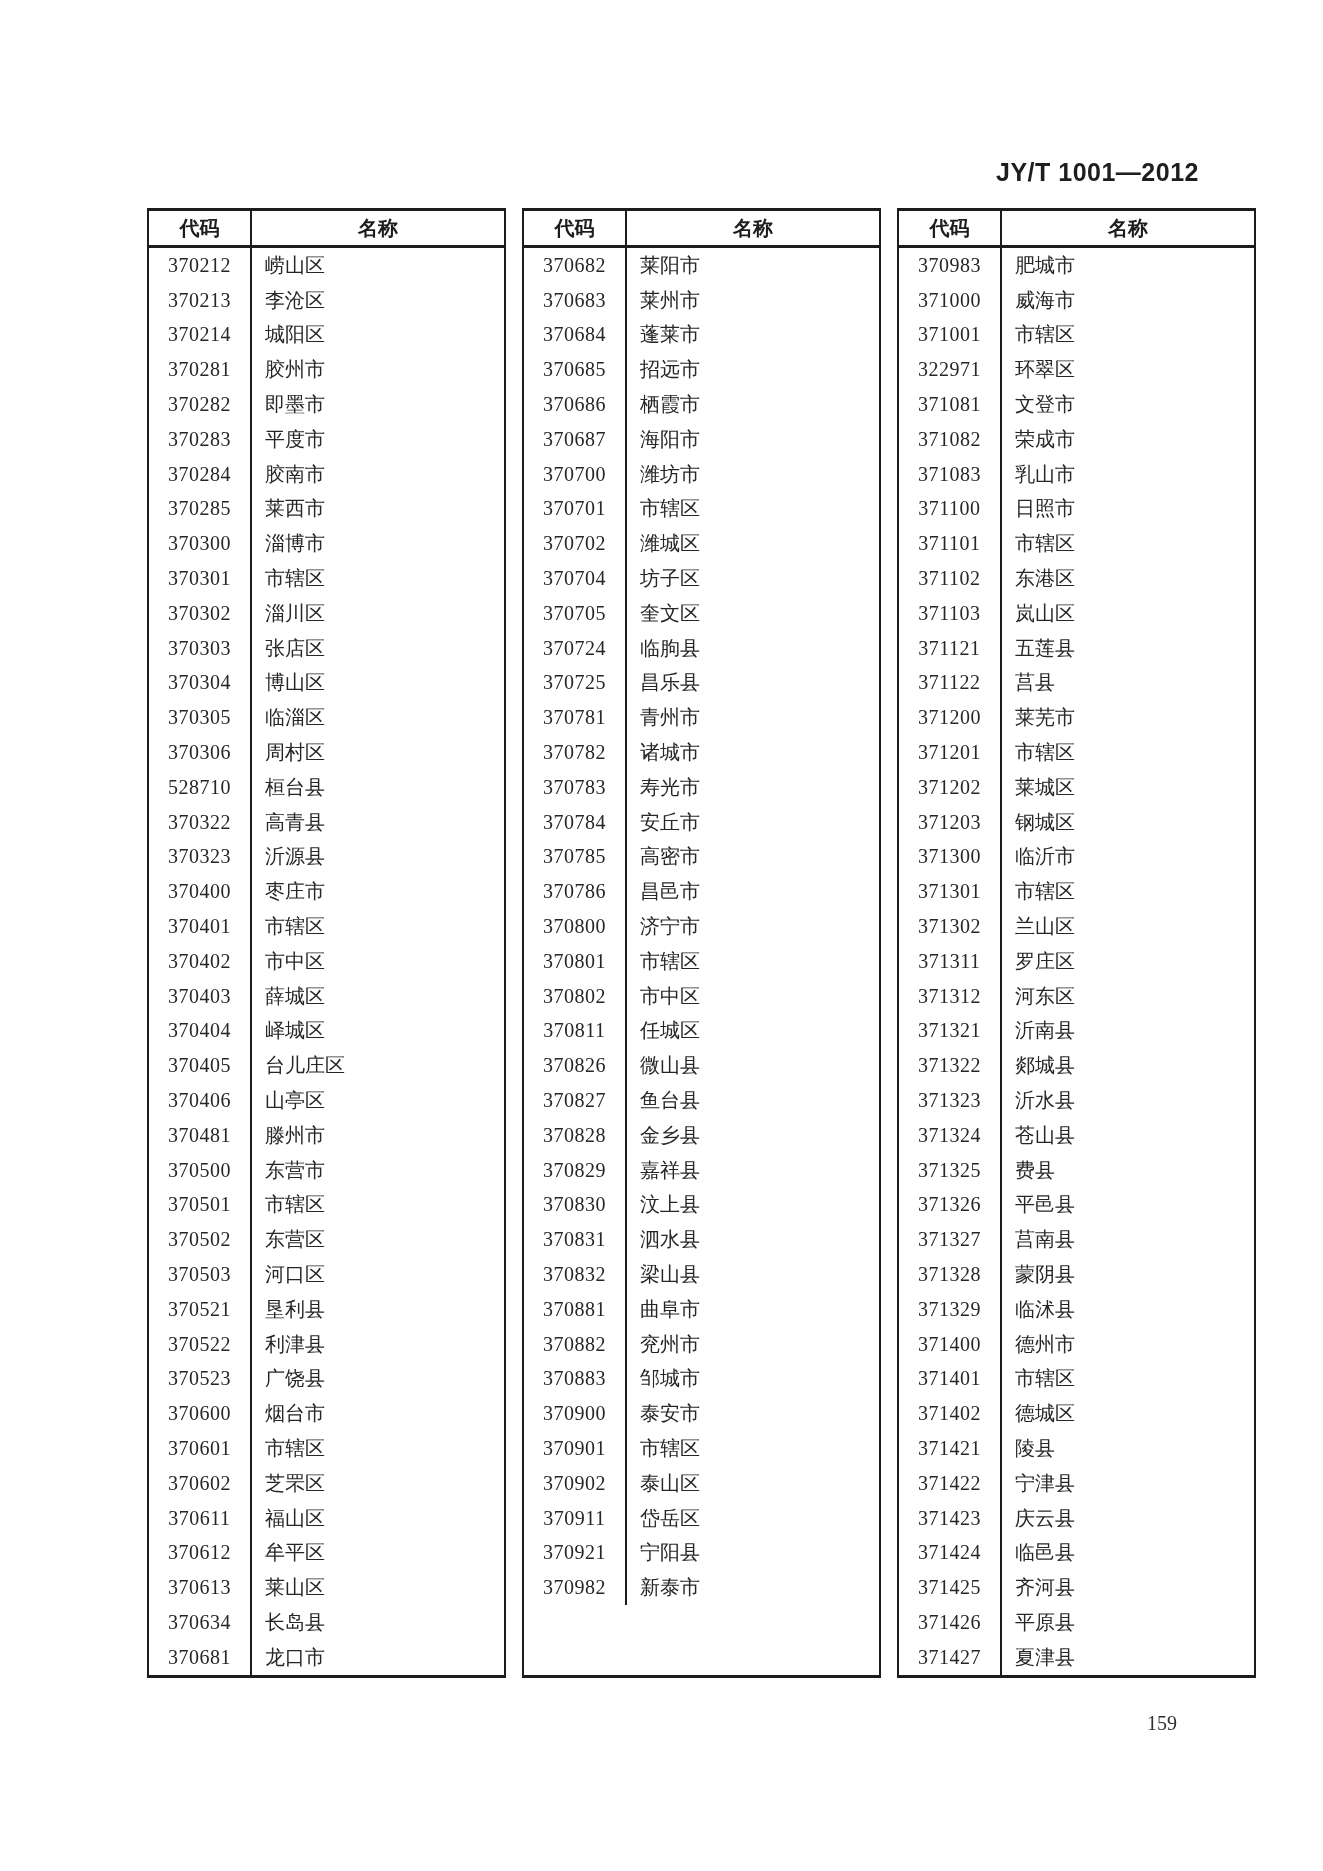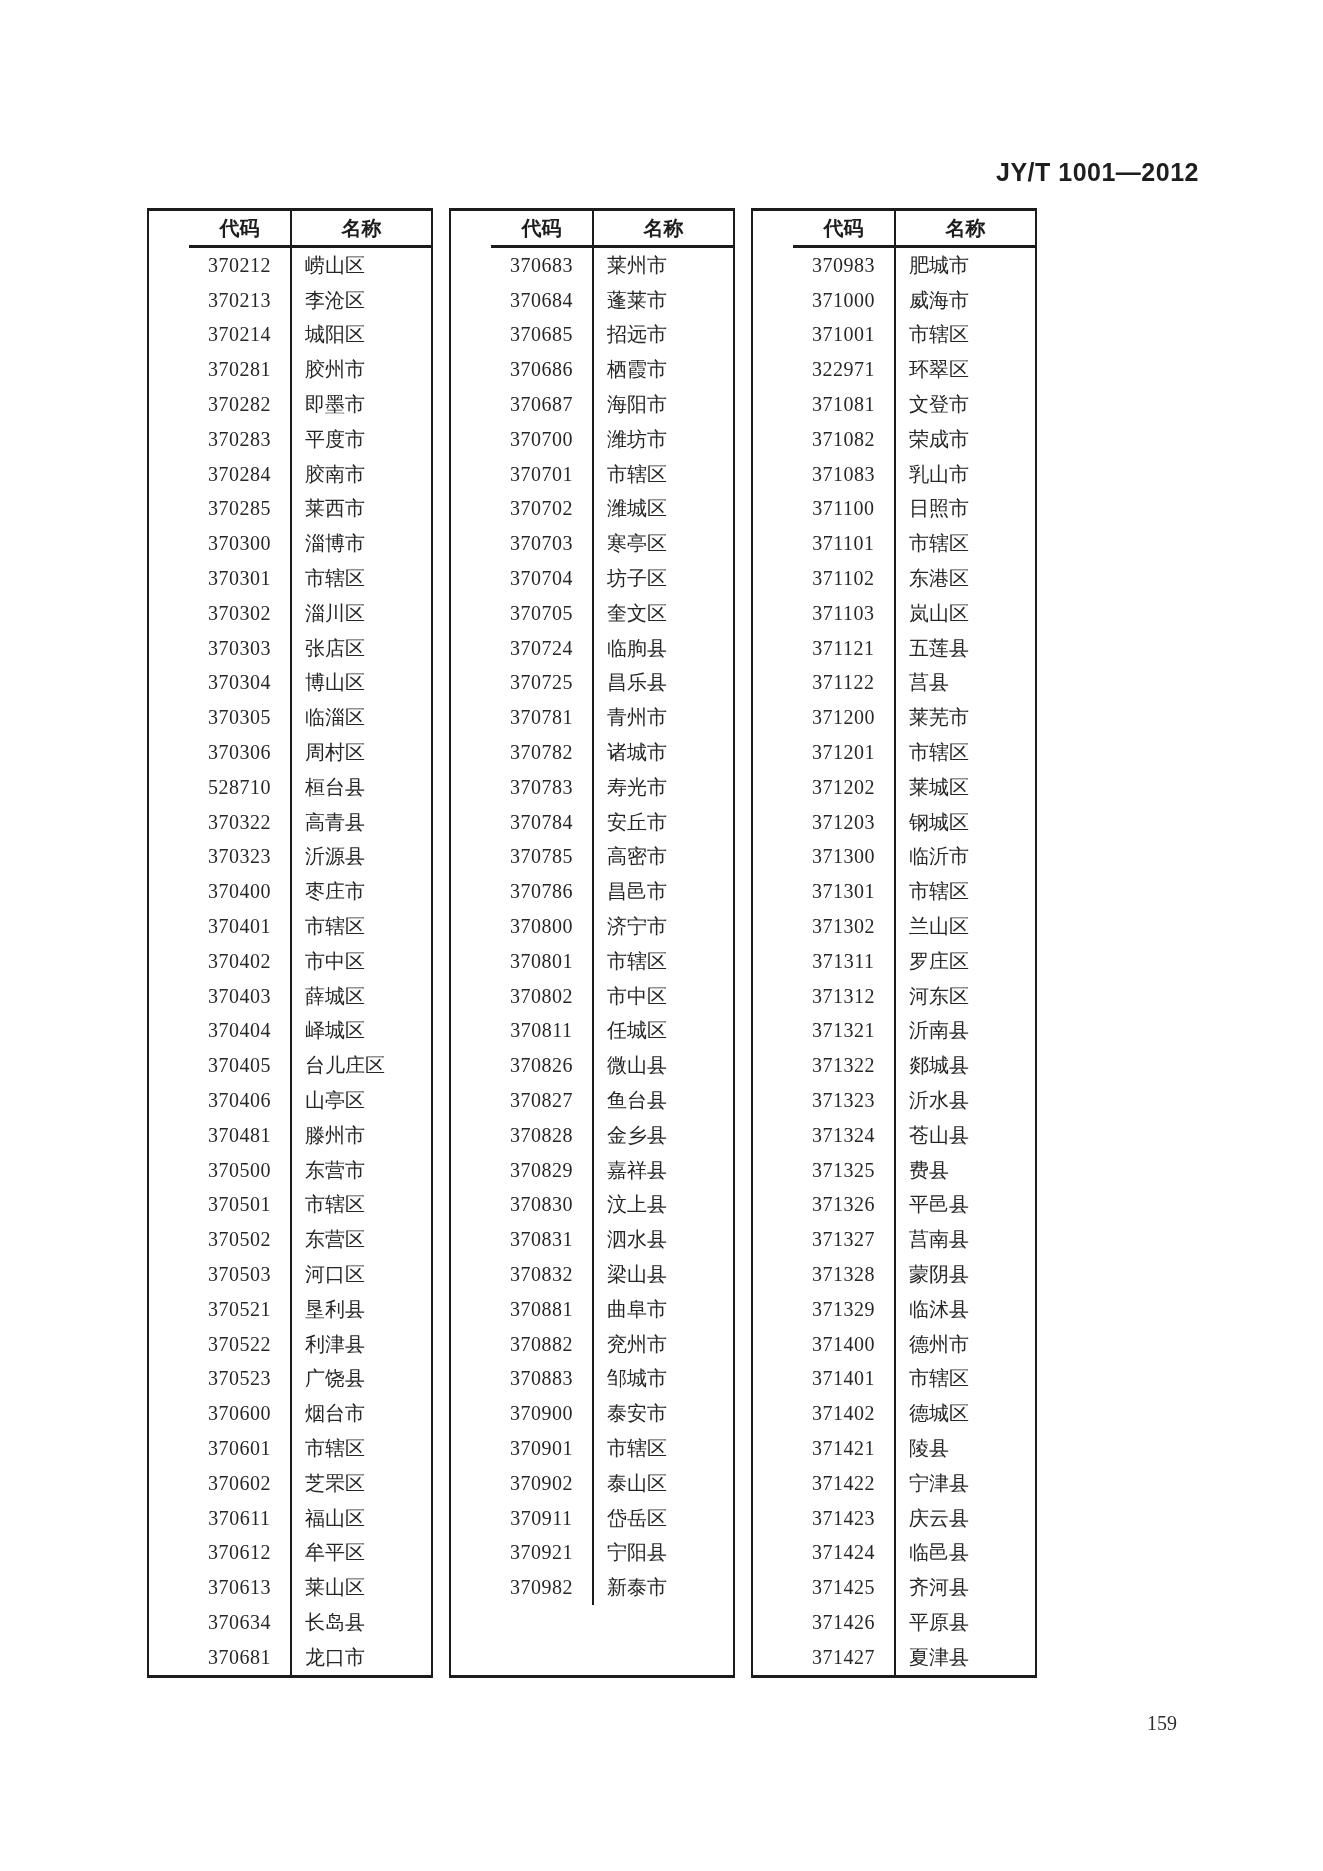--- a/index.html
+++ b/index.html
@@ -30,13 +30,12 @@
     gap: 16px;
   }
   .table {
-    width: 286px;
+    width: 359px;
     box-sizing: border-box;
     border: 2px solid #1c1c1c;
     border-top-width: 3px;
     border-bottom-width: 3px;
     background: #ffffff;
-    padding-left: 40px;
   }
   .thead {
     display: flex;

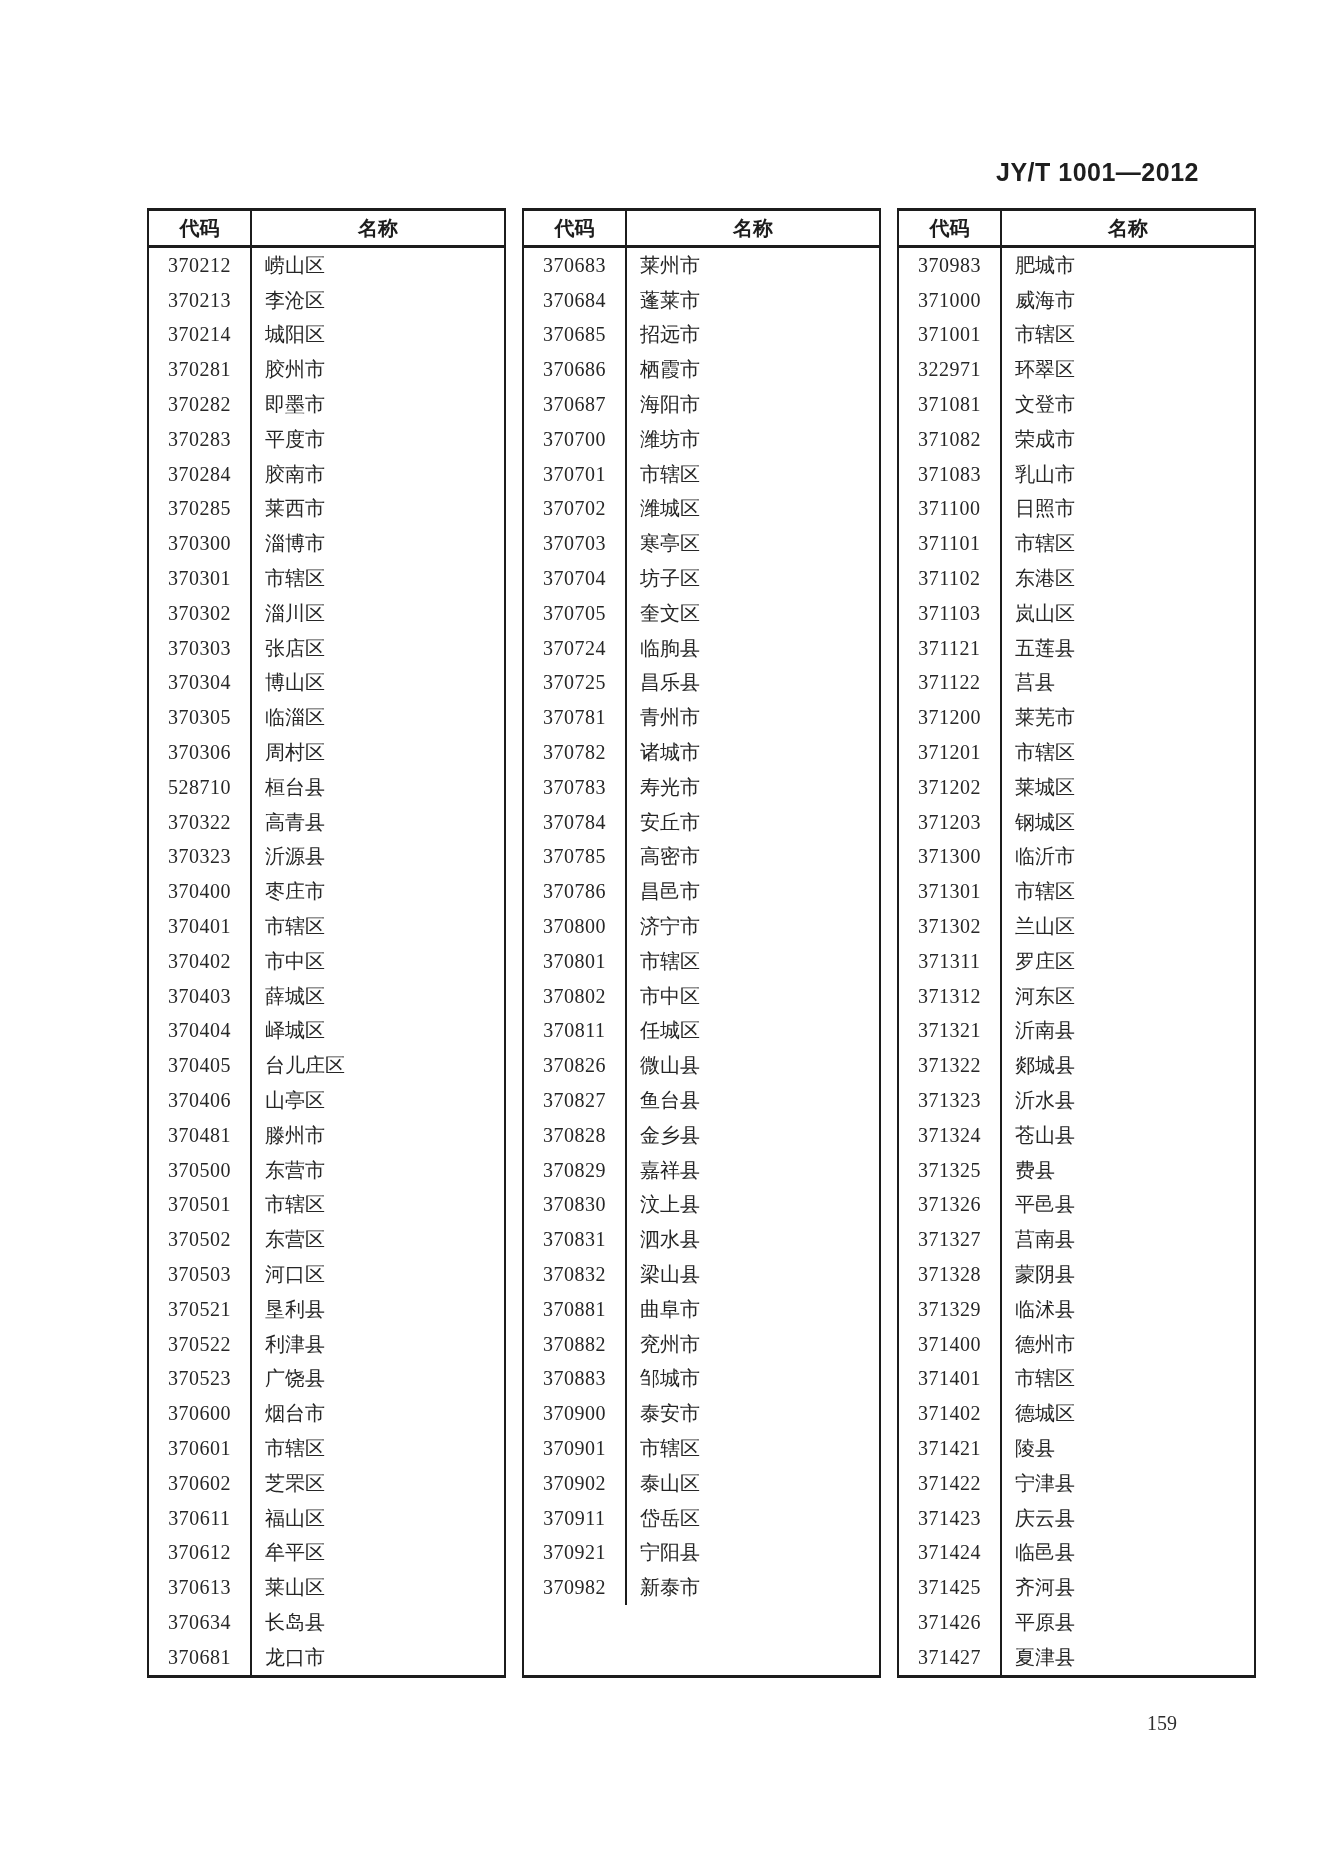--- a/index.html
+++ b/index.html
@@ -265,6 +265,10 @@
       </div>
       <div class="tbody">
           <div class="row">
+            <div class="cell code">370682</div>
+            <div class="cell name">莱阳市</div>
+          </div>
+          <div class="row">
             <div class="cell code">370683</div>
             <div class="cell name">莱州市</div>
           </div>

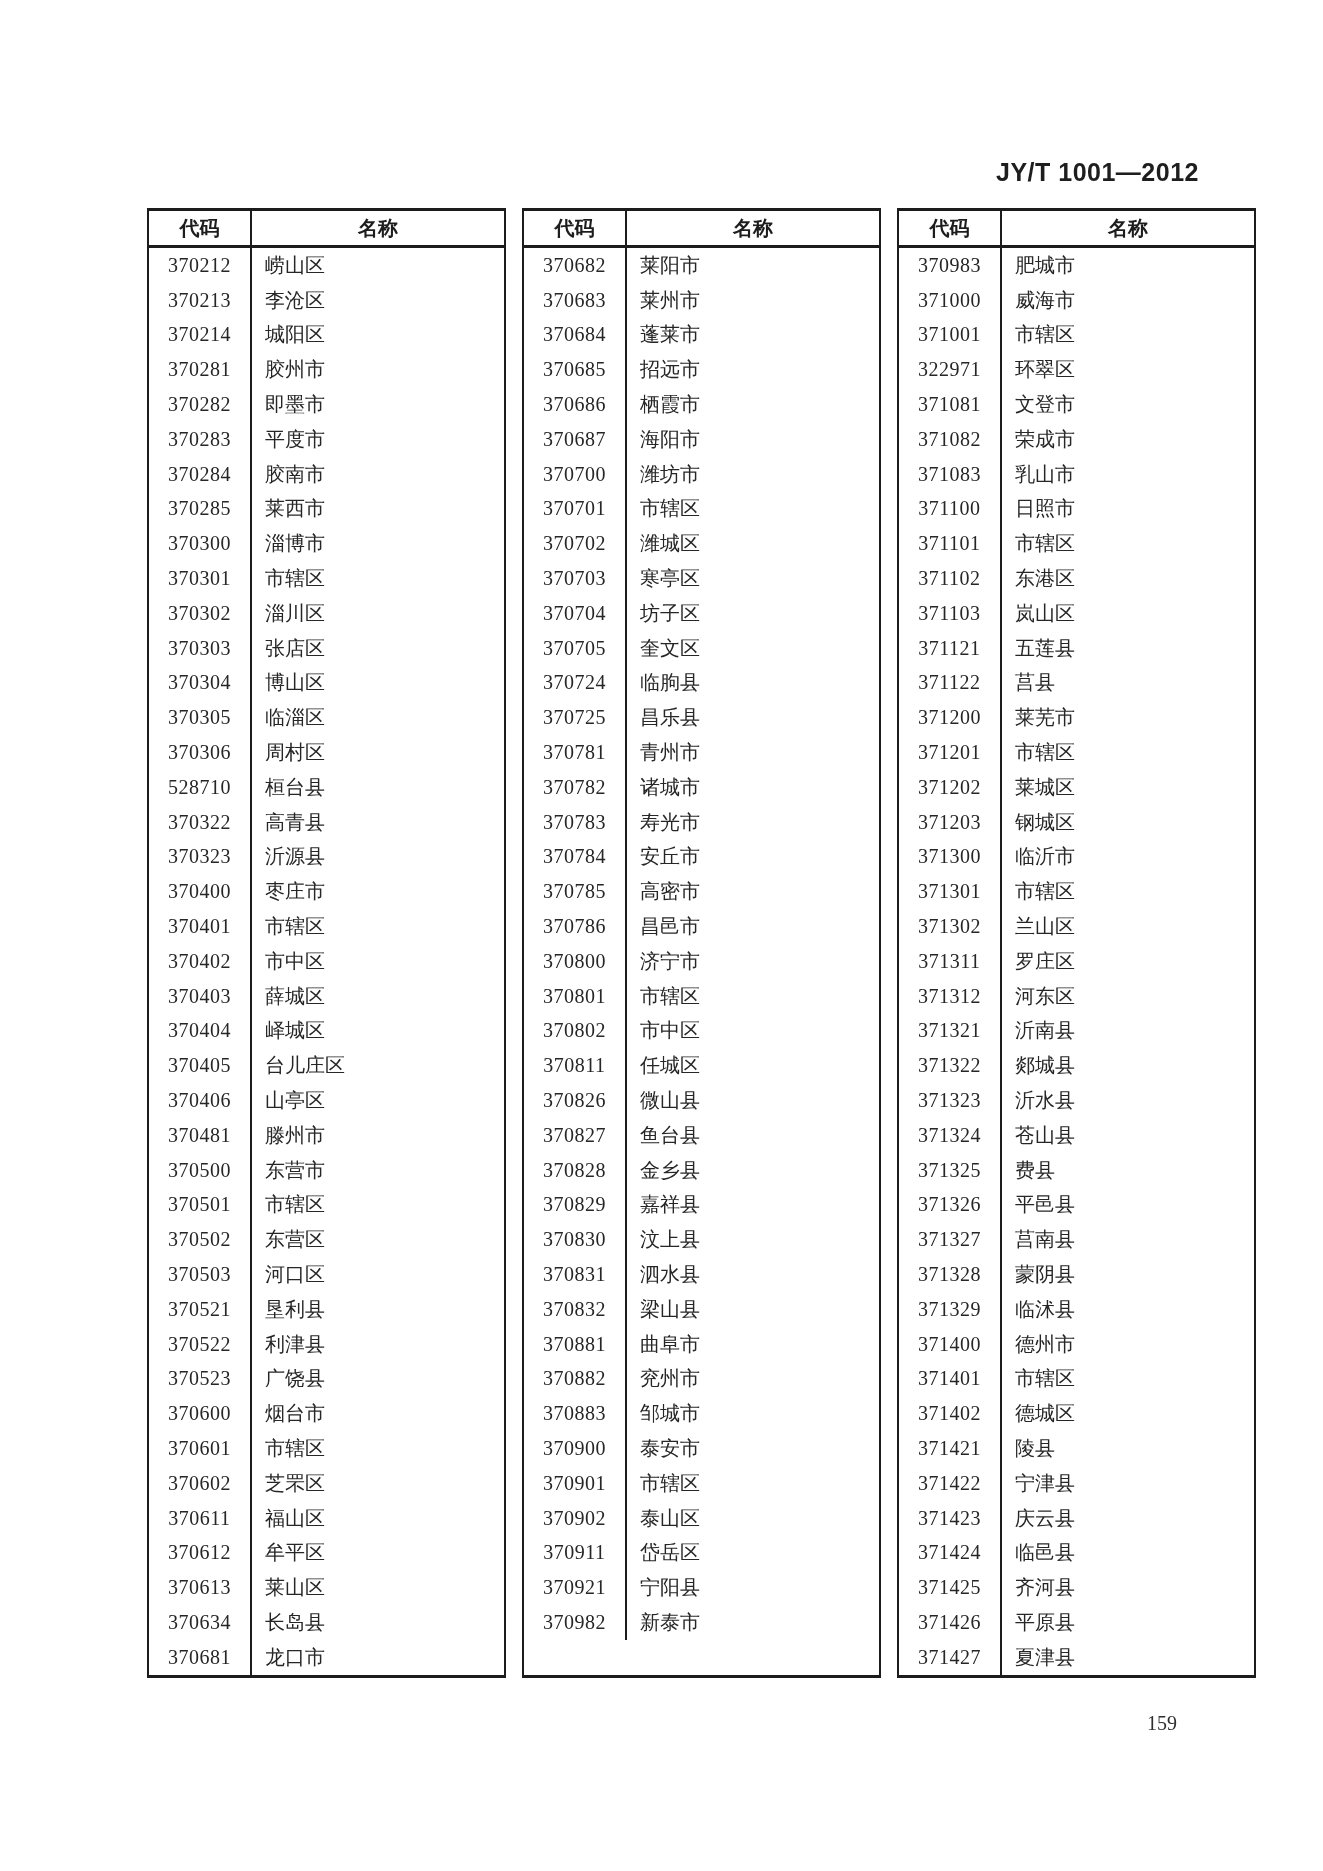--- a/index.html
+++ b/index.html
@@ -301,10 +301,6 @@
             <div class="cell name">潍城区</div>
           </div>
           <div class="row">
-            <div class="cell code">370703</div>
-            <div class="cell name">寒亭区</div>
-          </div>
-          <div class="row">
             <div class="cell code">370704</div>
             <div class="cell name">坊子区</div>
           </div>

